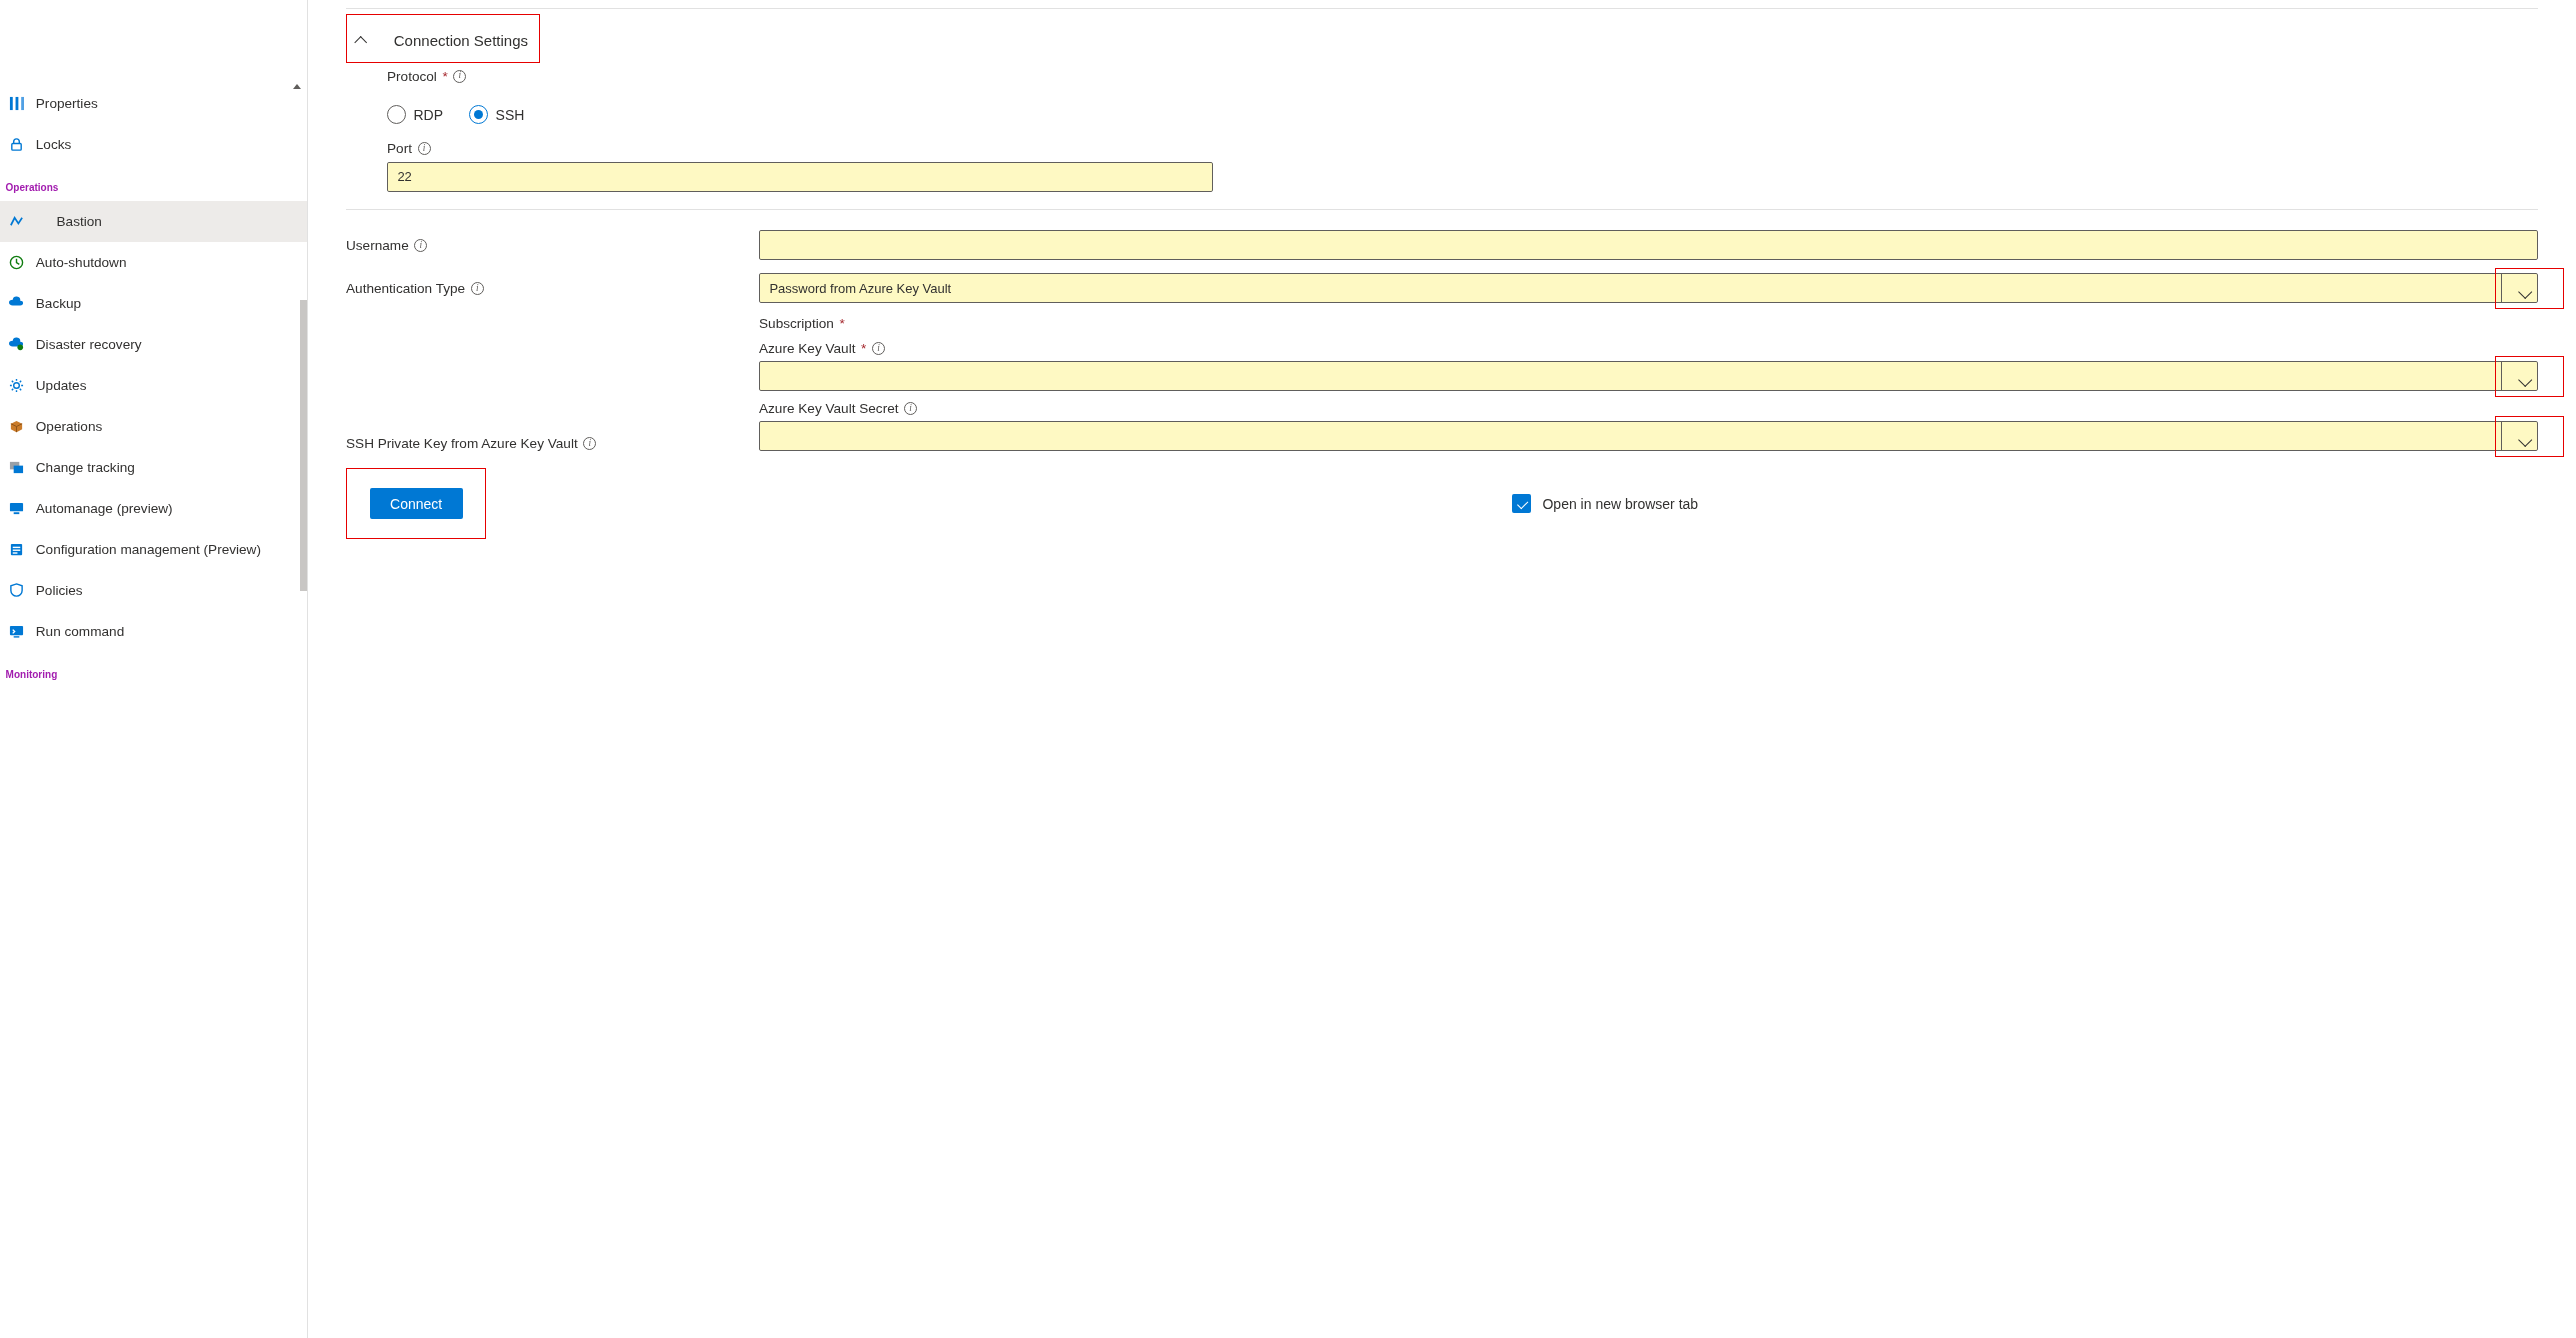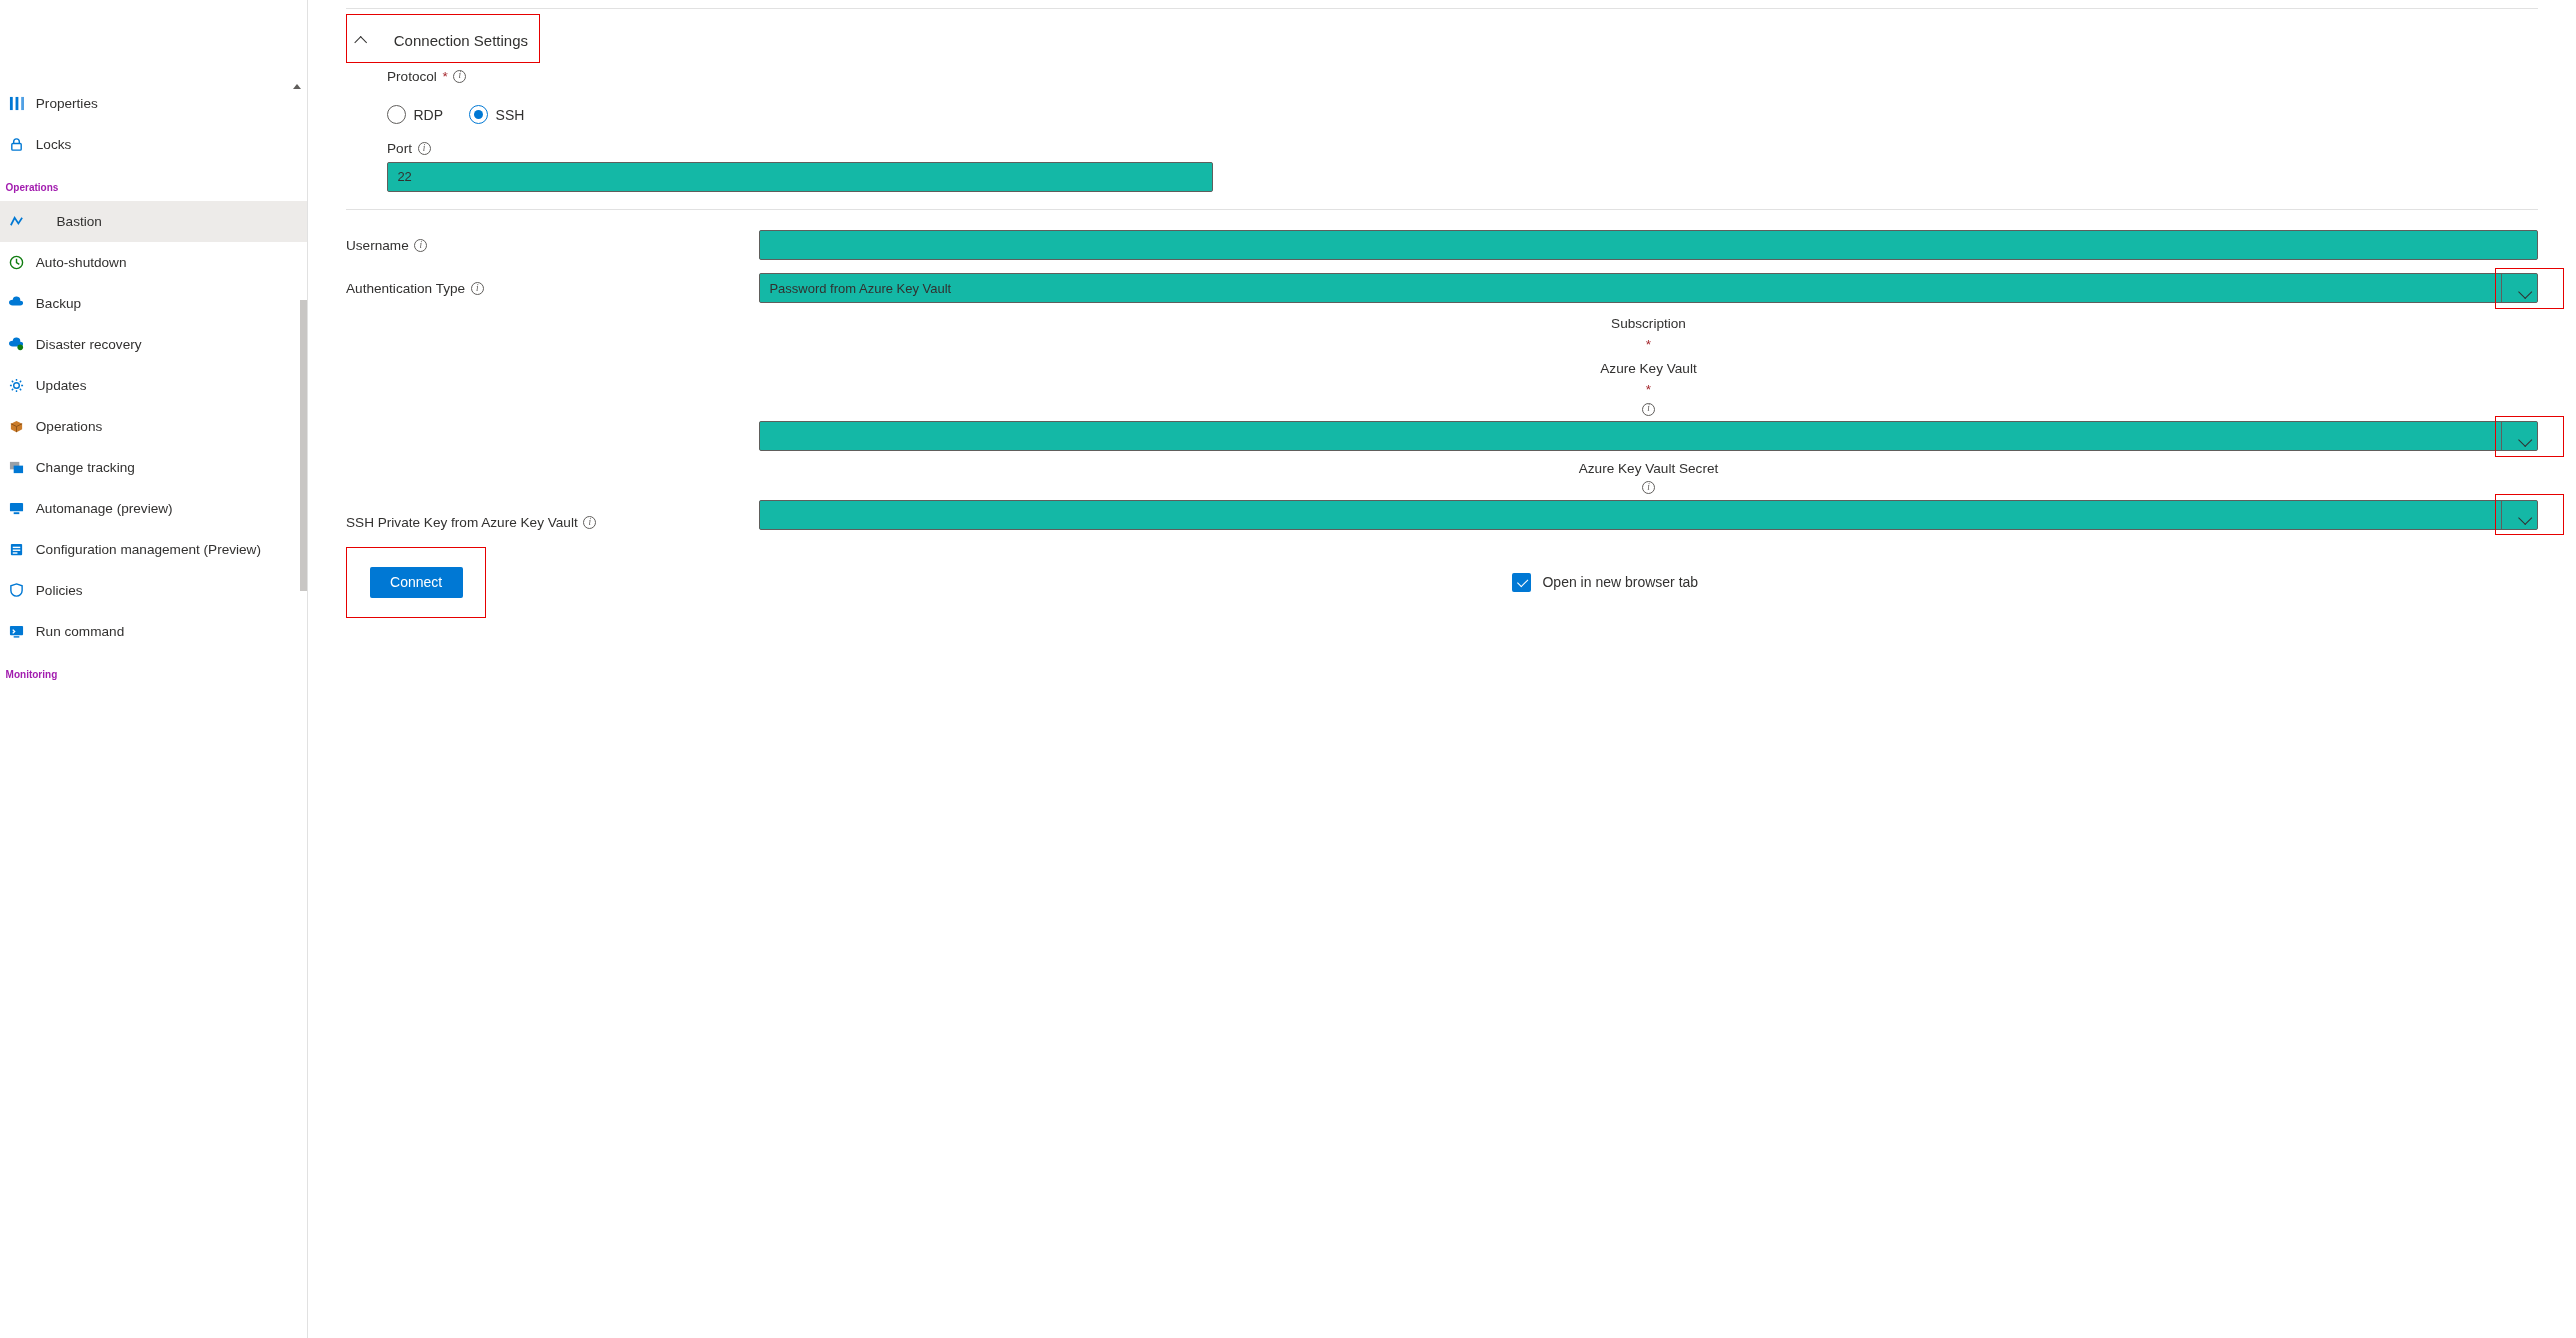--- a/index.html
+++ b/index.html
@@ -123,7 +123,7 @@
       padding: 0 9.4px;
       font-size: 13px;
       font-family: inherit;
-      background: #14b8a6;
+      background: #fef9c3;
       color: #323130;
     }
     .select-box {

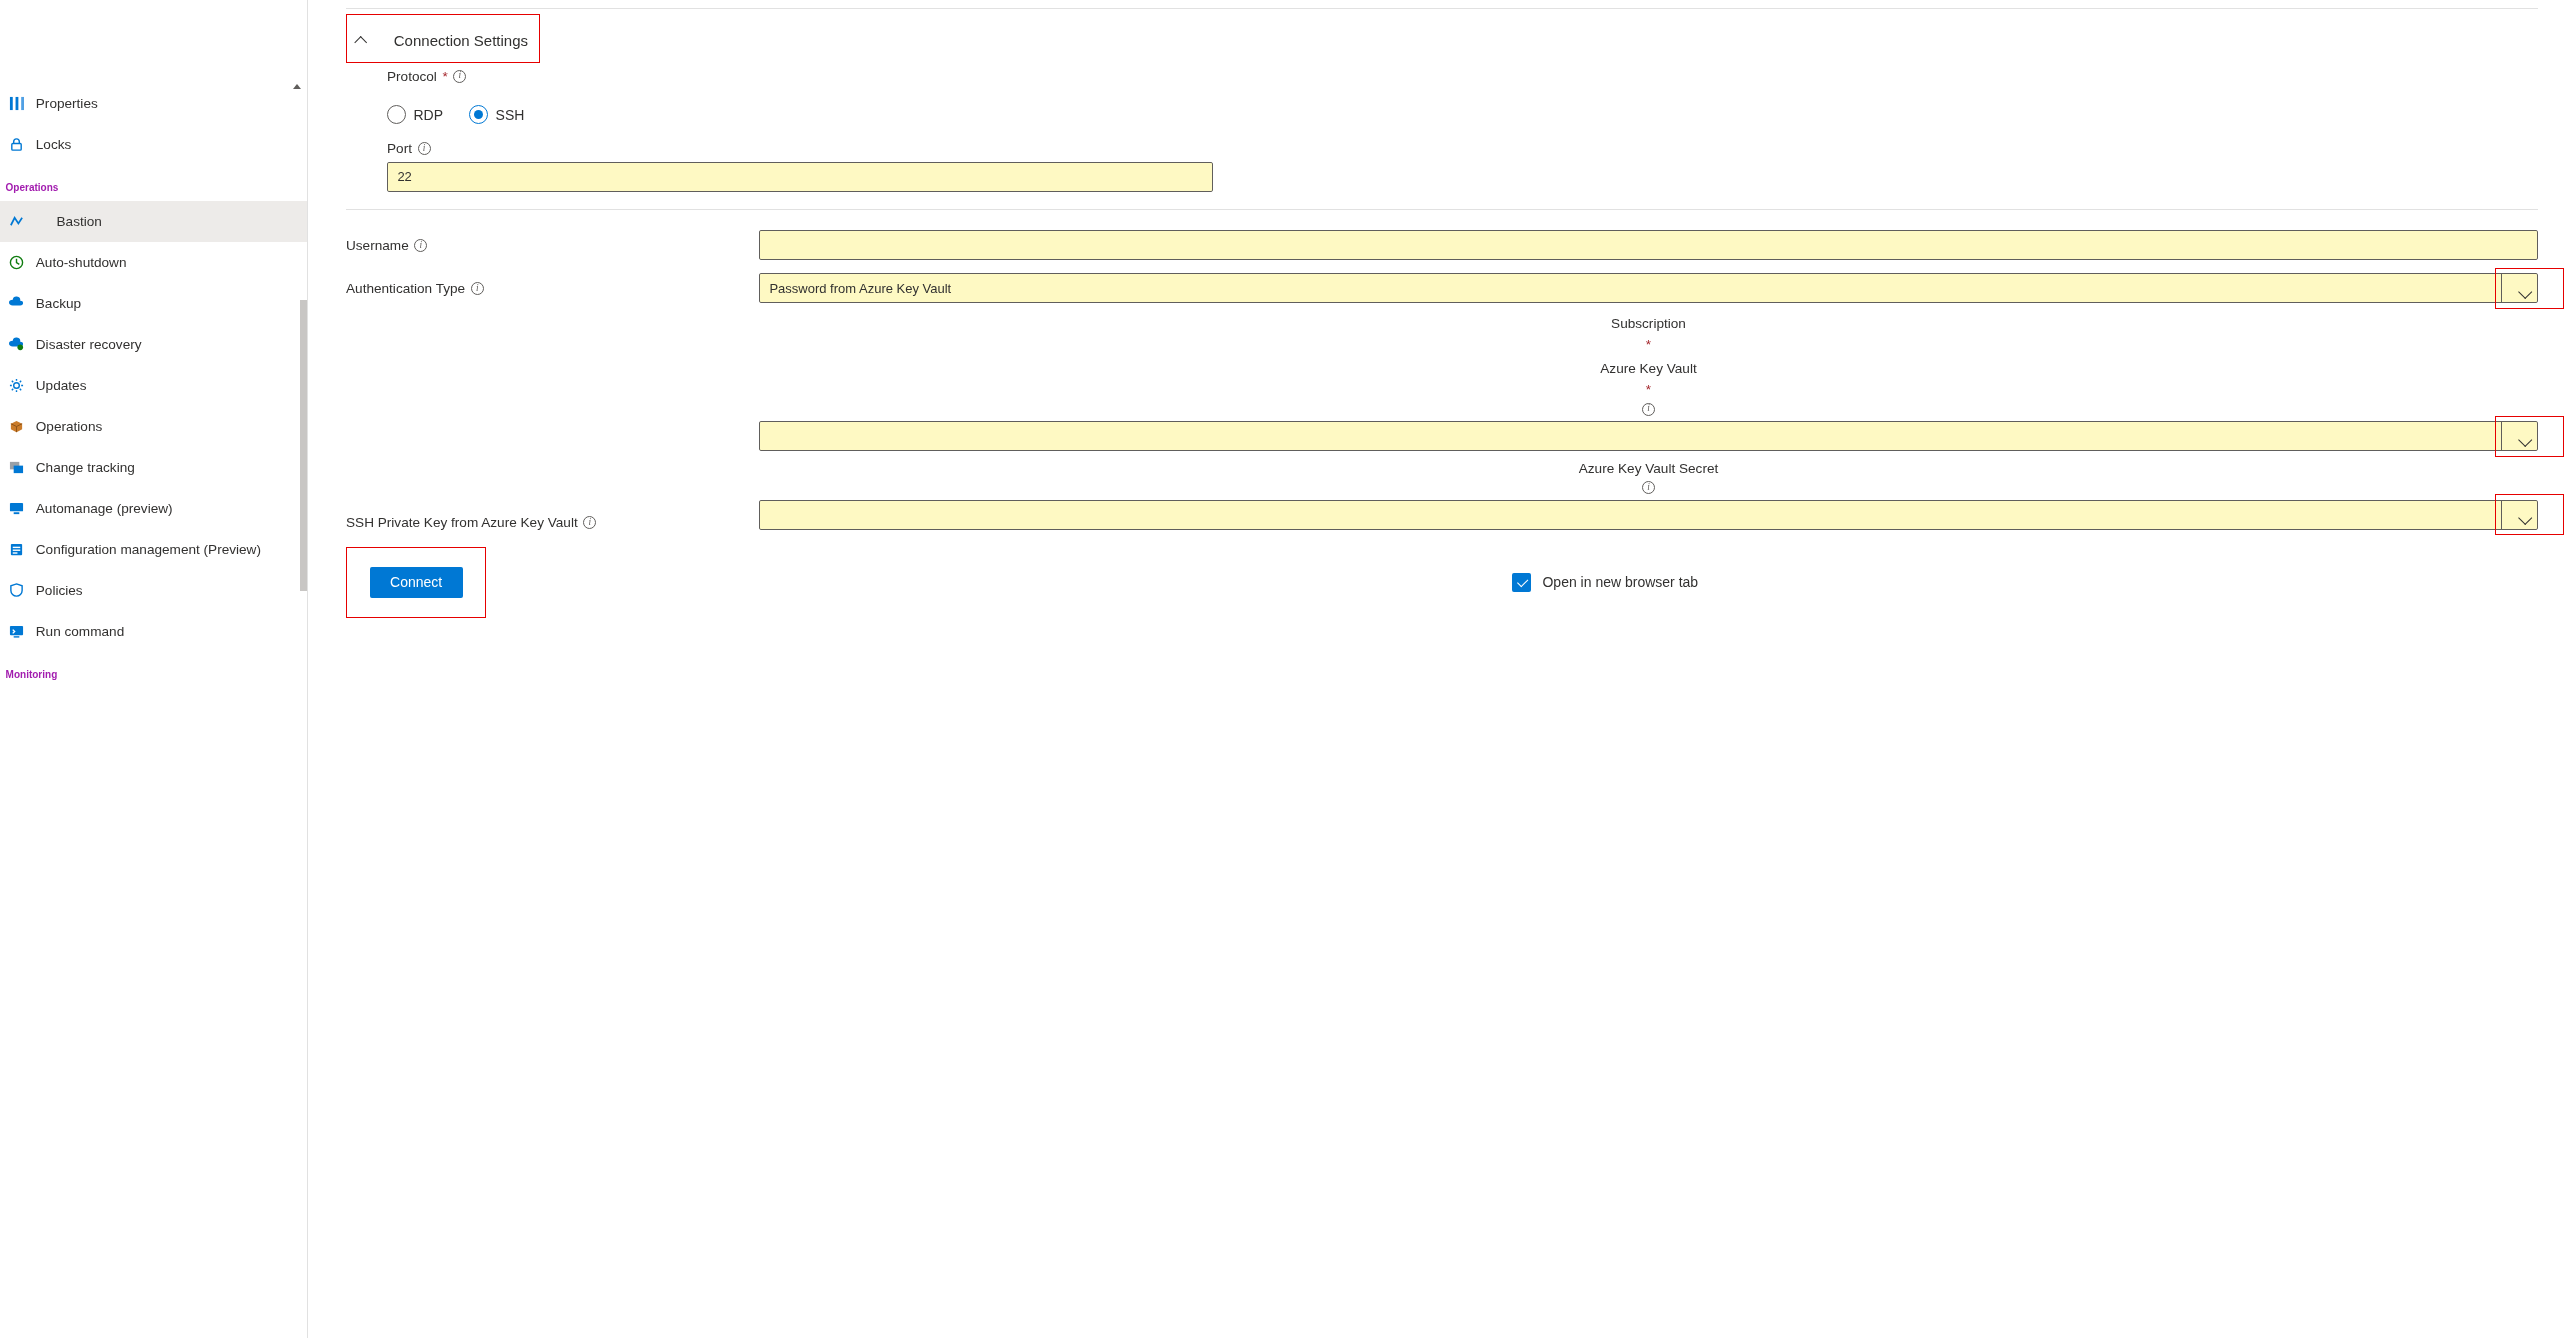--- a/index.html
+++ b/index.html
@@ -167,7 +167,7 @@
     }
 
     .two-col-wrap { padding-left: 0; }
-    .kv-block .label-line { margin-top: 9.4px; flex-direction: column; }
+    .kv-block .label-line { margin-top: 9.4px; }
     .connect-box {
       display:inline-block;
       padding: 19px 22.5px;

